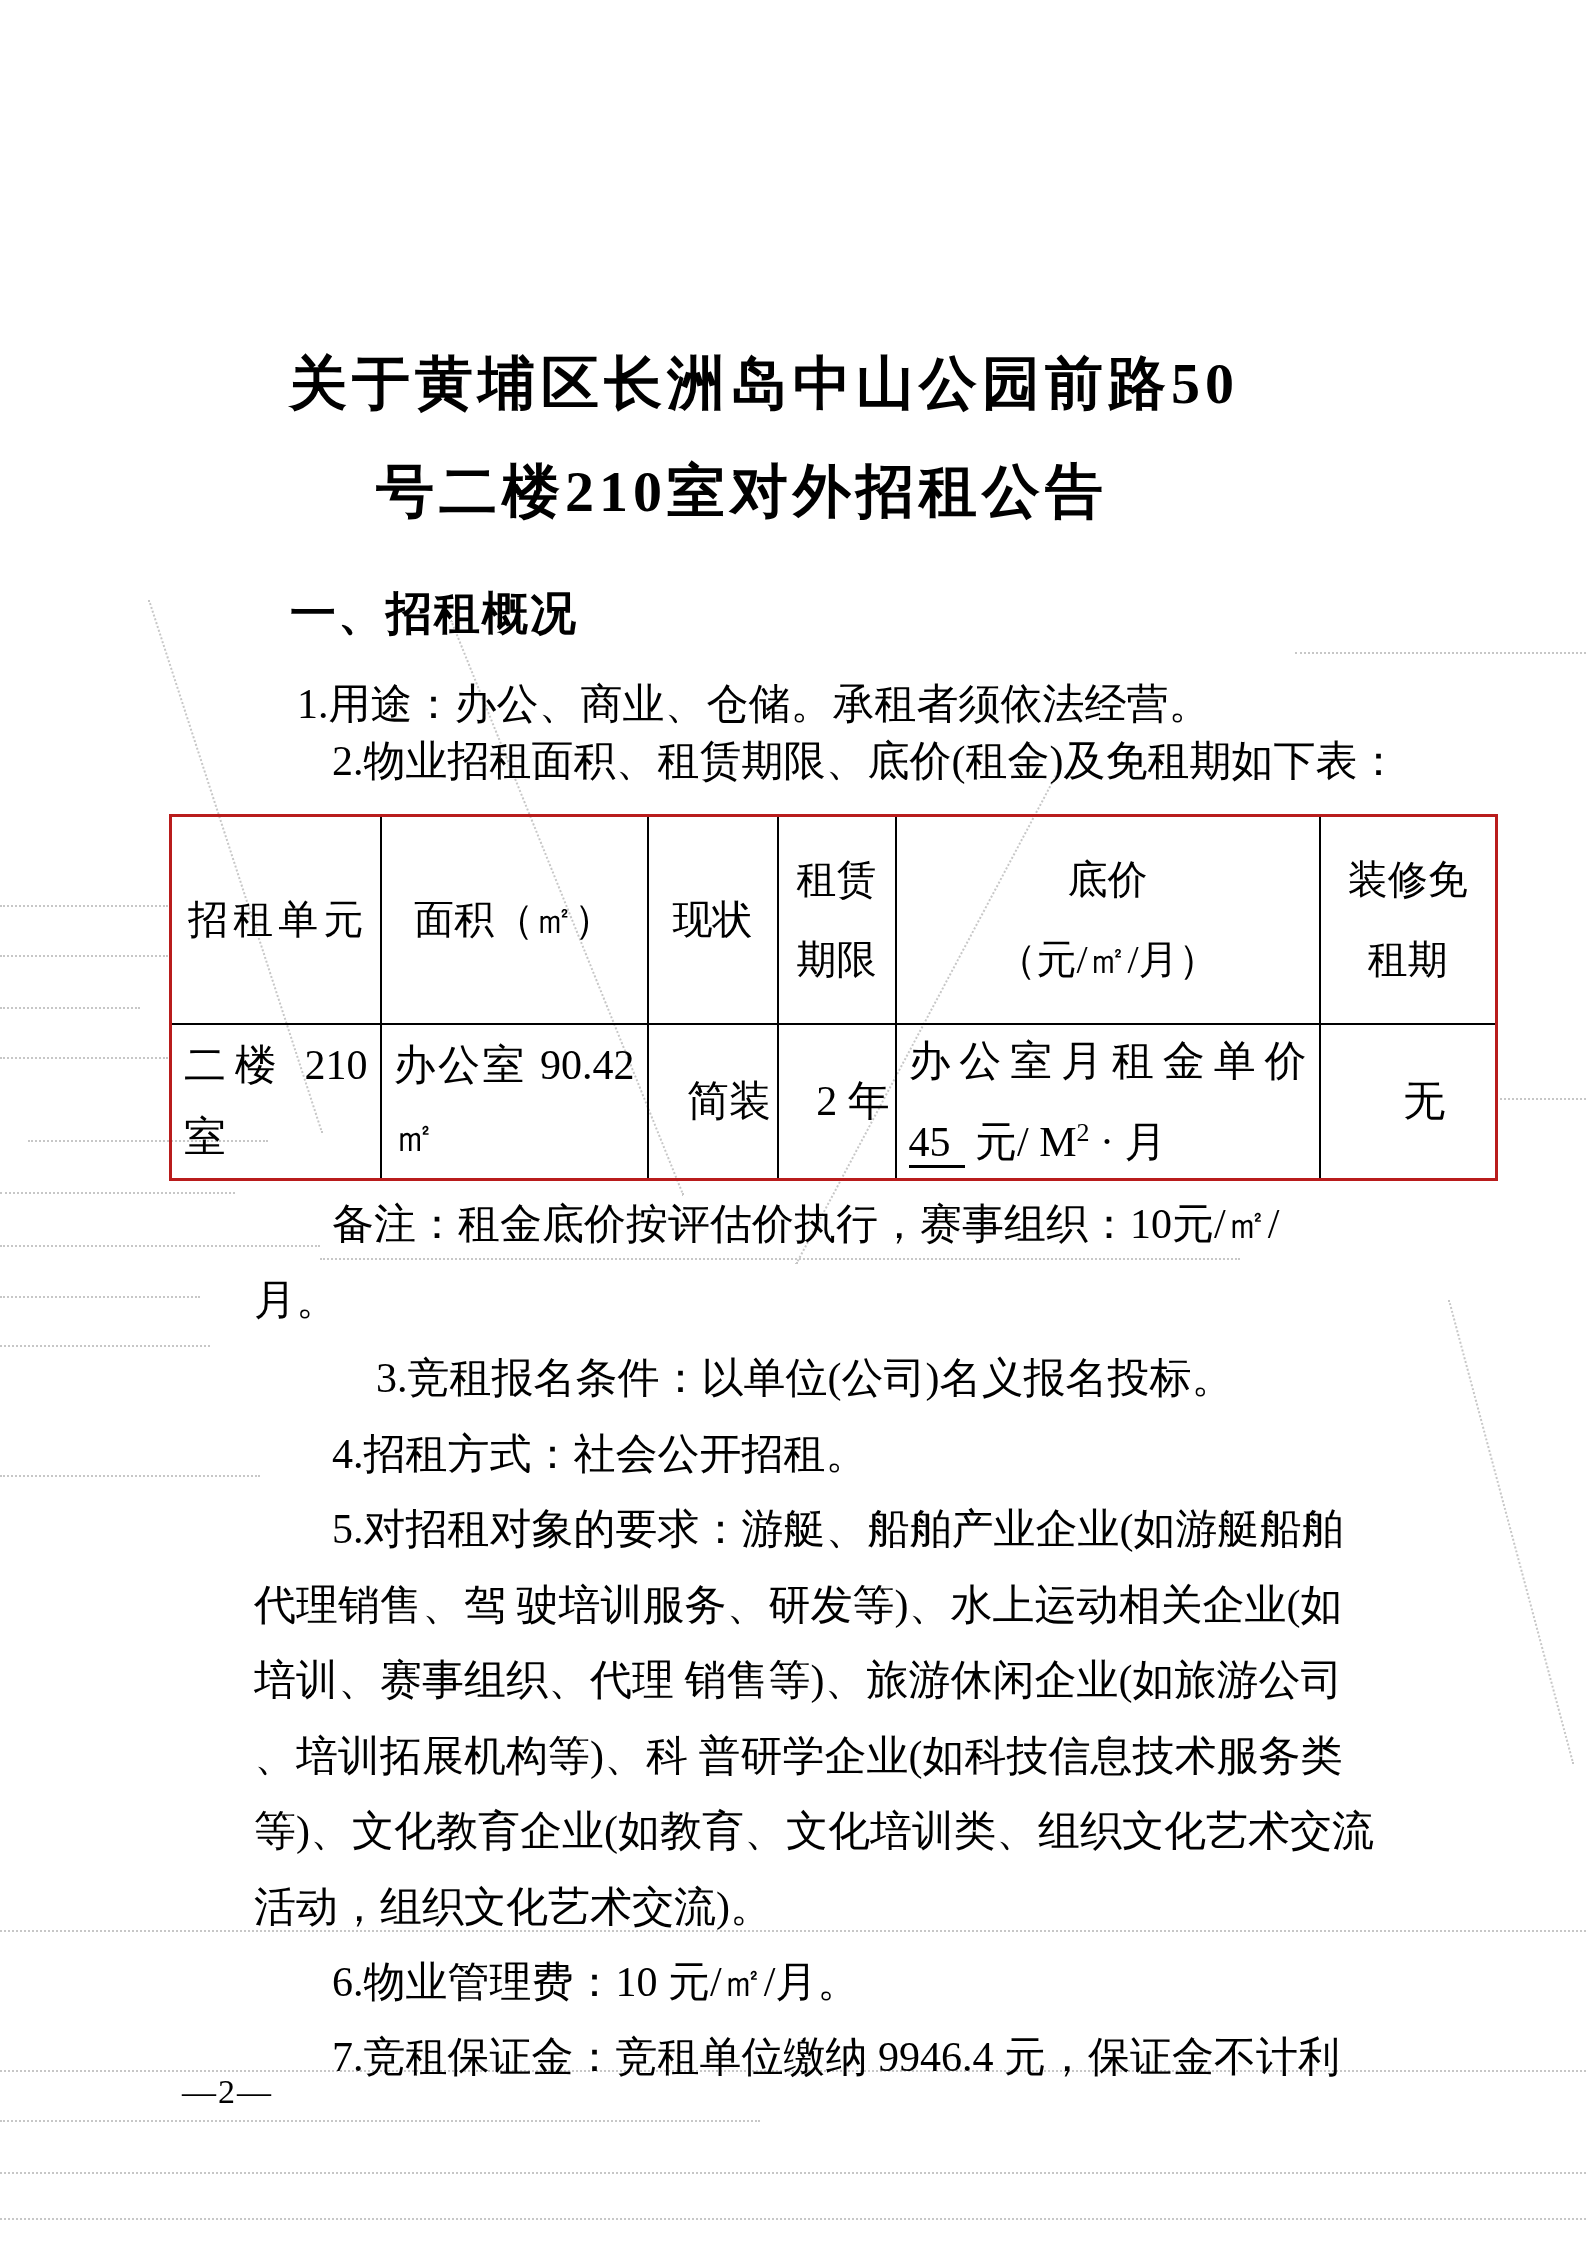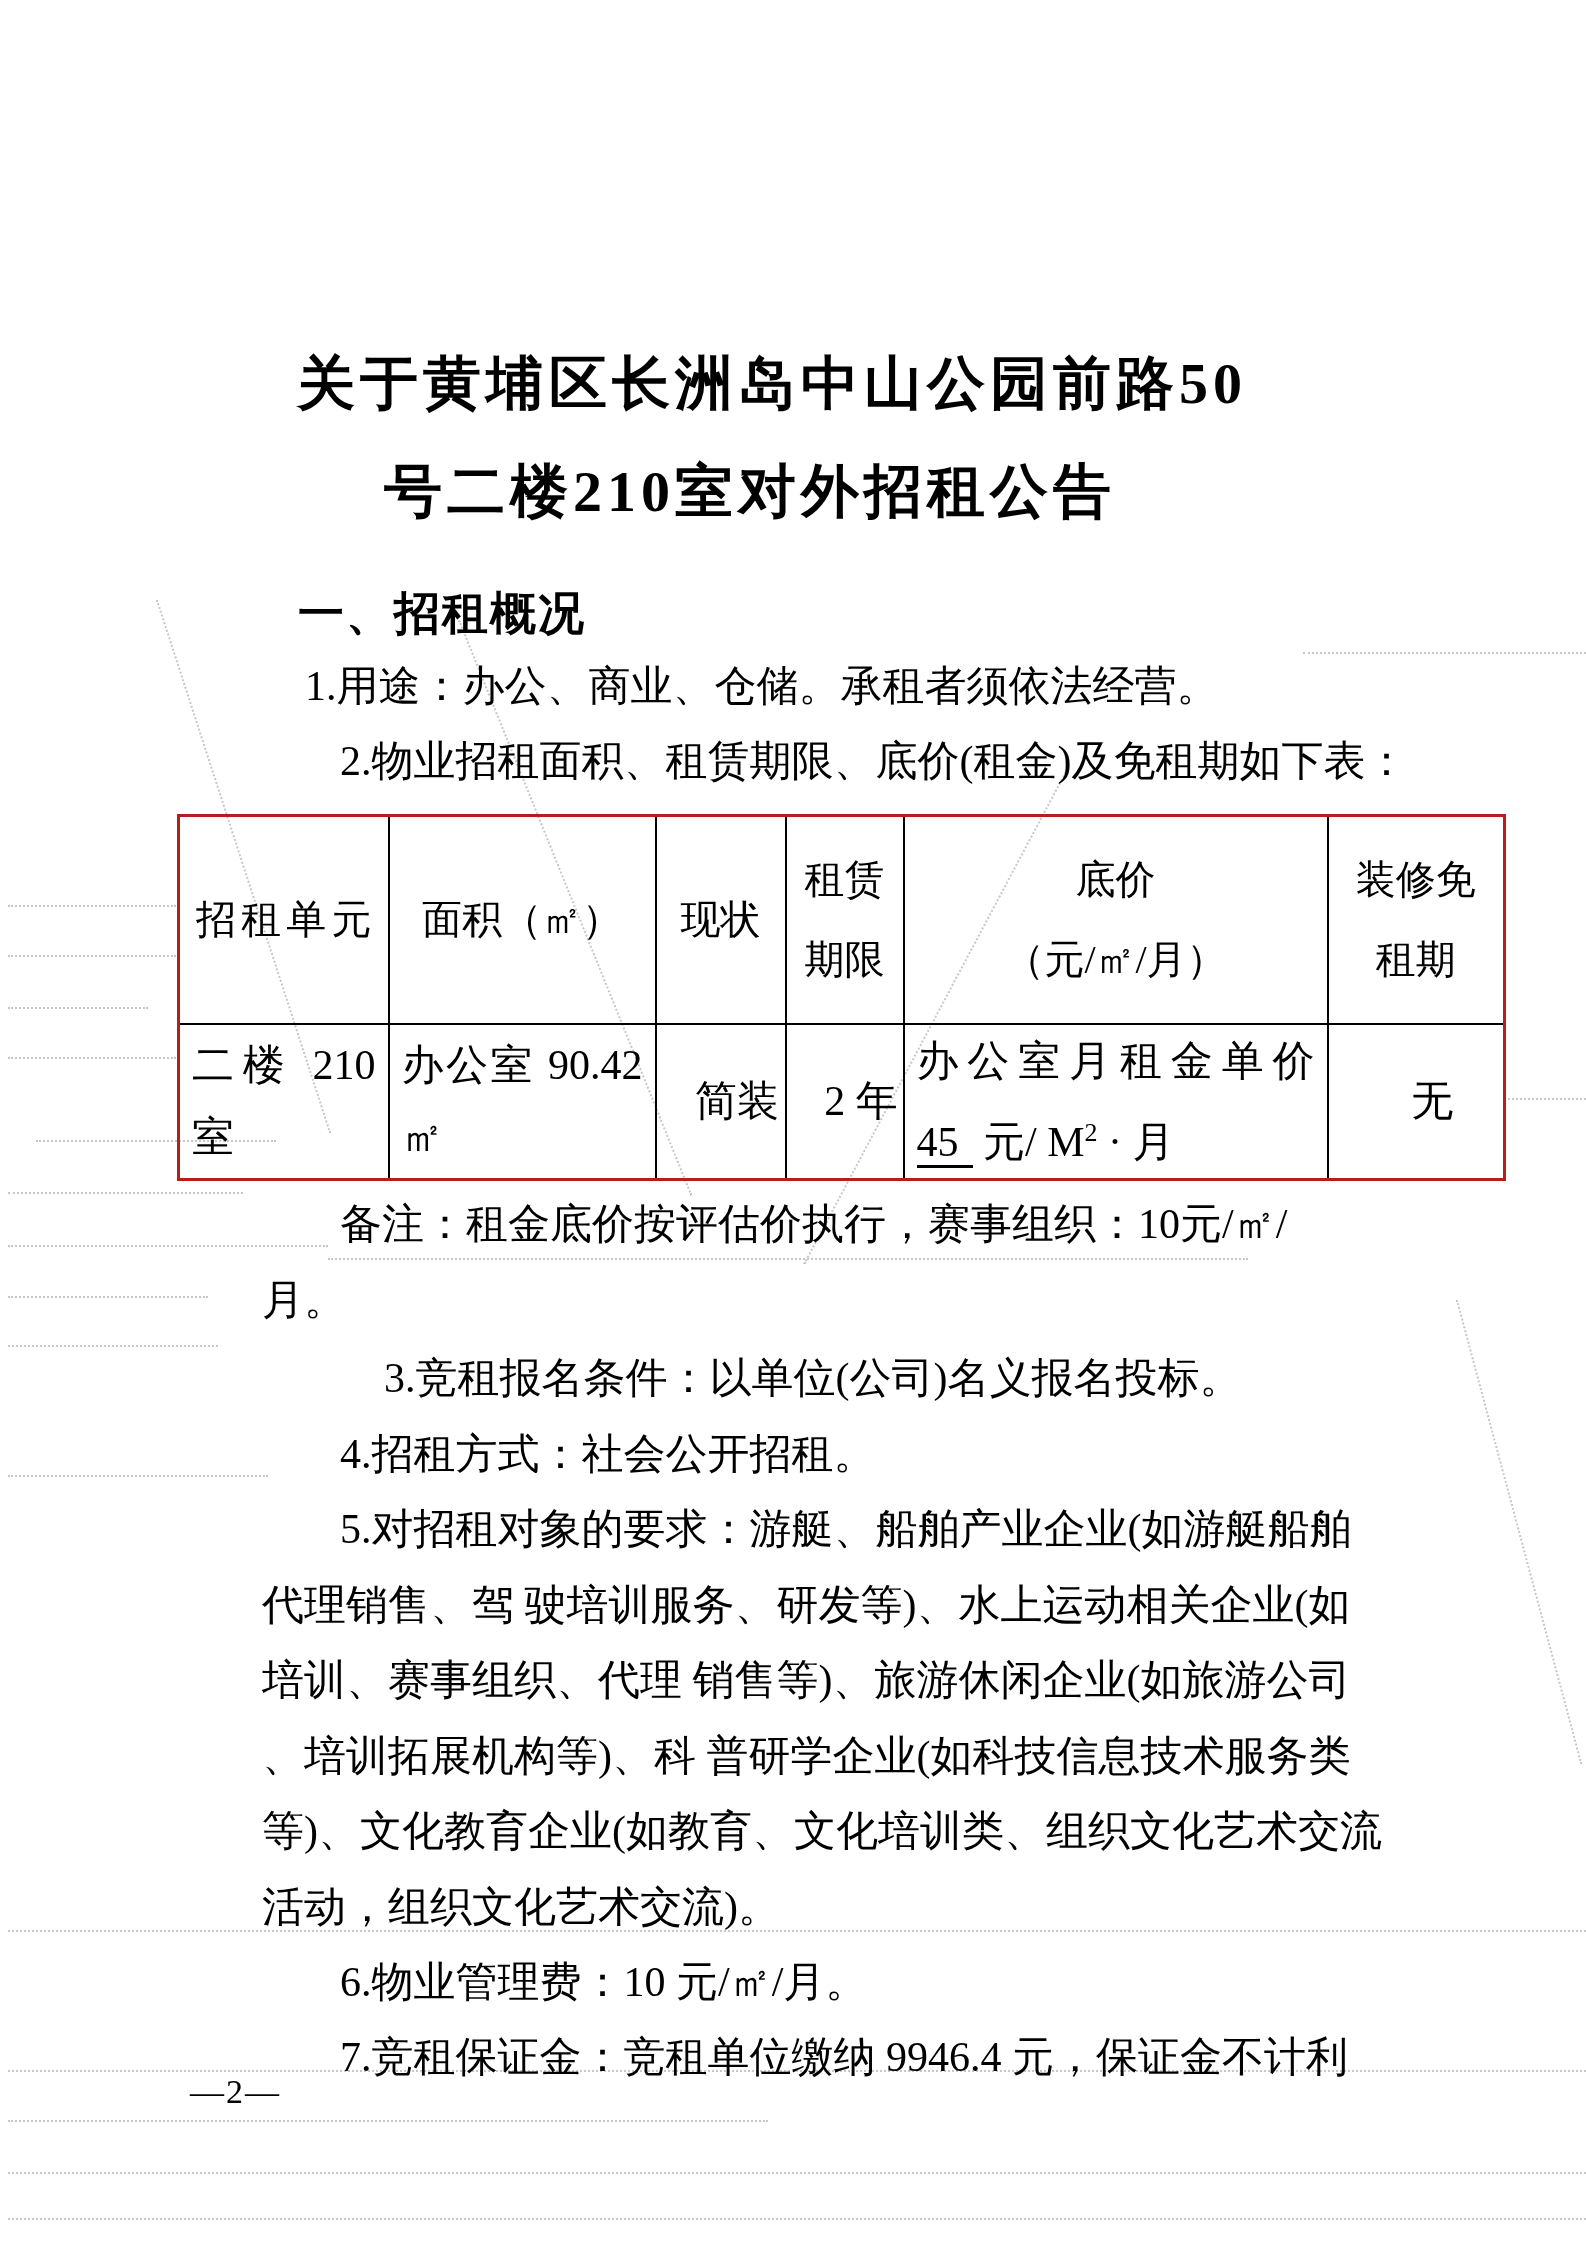--- a/index.html
+++ b/index.html
@@ -5,7 +5,7 @@
   html,body{margin:0;padding:0;}
   body{width:1586px;height:2244px;background:#ffffff;position:relative;overflow:hidden;
        font-family:"Liberation Serif","DejaVu Serif",serif;color:#000;}
-  .page{position:absolute;left:8px;top:0;width:1522px;height:2244px;background:#fff;}
+  .page{position:absolute;left:0;top:0;width:1522px;height:2244px;background:#fff;}
 
   
   .dotl{position:absolute;border-top:2px dotted #9a9a9a;opacity:.55;transform-origin:left top;}

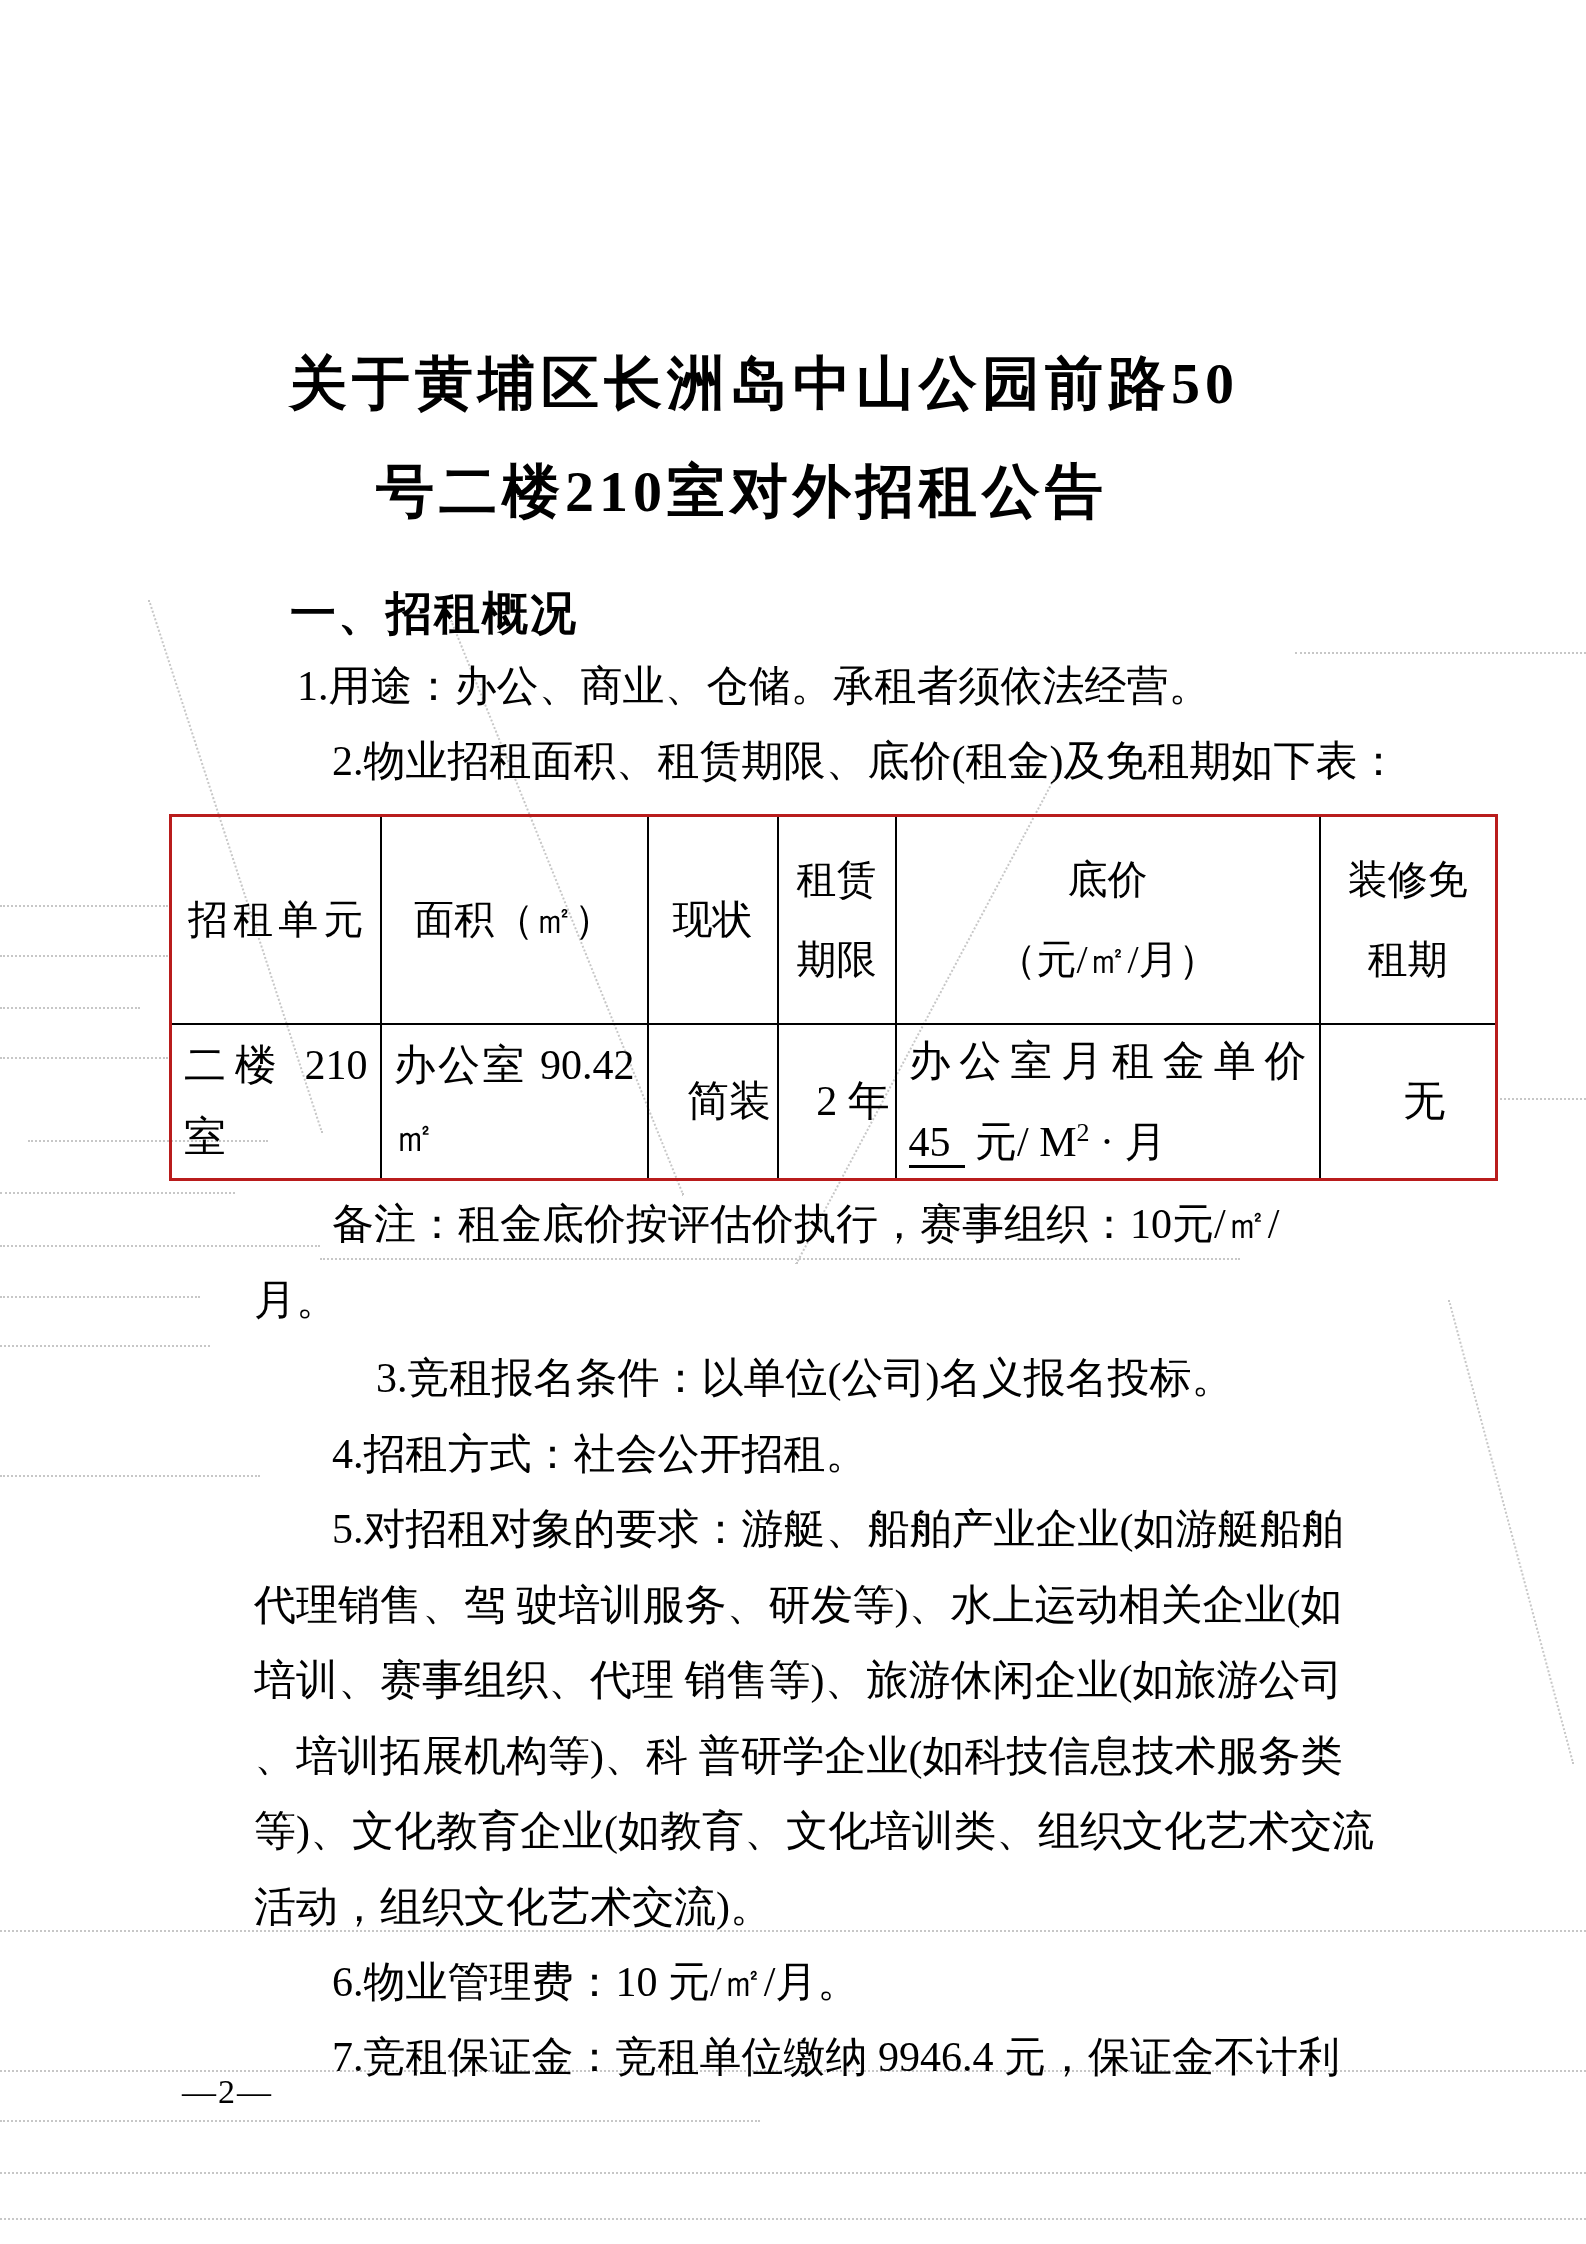--- a/index.html
+++ b/index.html
@@ -21,7 +21,7 @@
 
   
   .bline{position:absolute;font-size:42px;line-height:56px;white-space:nowrap;}
-  .ind-a{left:297px;}
+  .ind-a{left:297px;margin-top:18px;}
   .ind-b{left:332px;}
   .ind-0{left:254px;}
 

